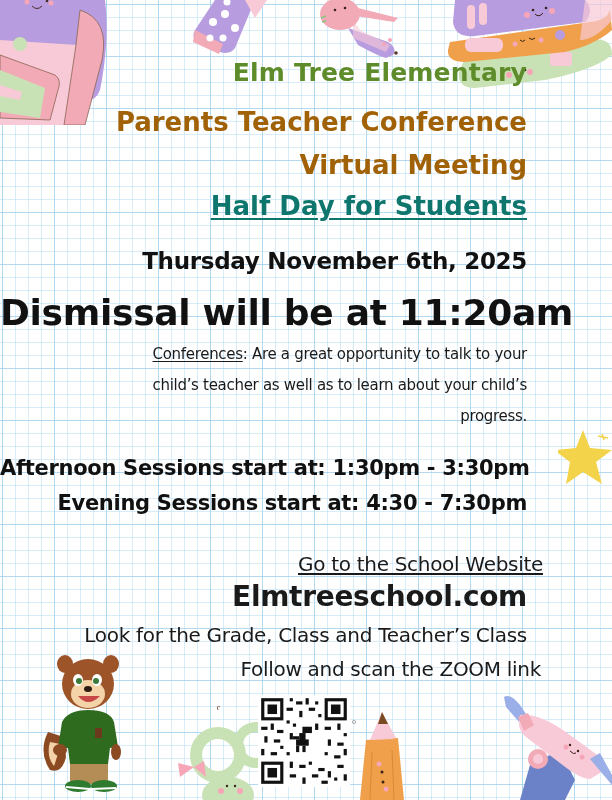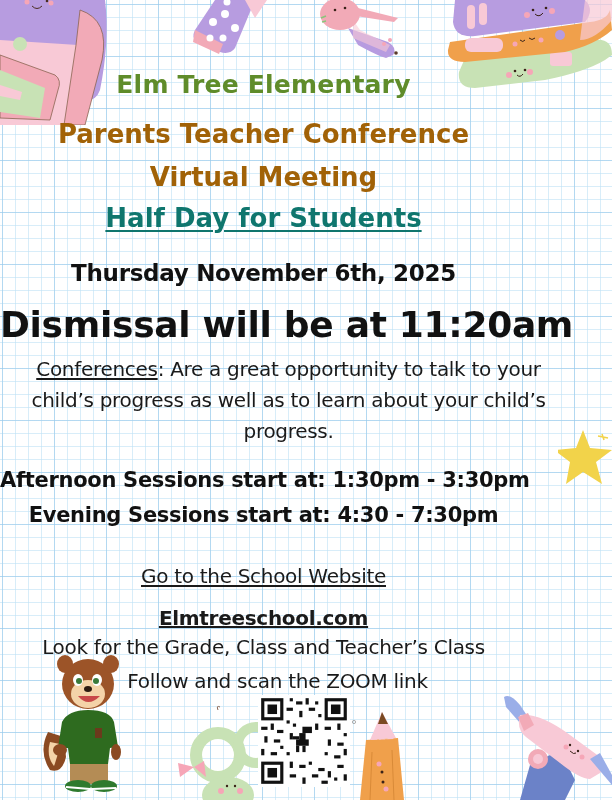--- a/index.html
+++ b/index.html
@@ -17,7 +17,7 @@
       color: #111;
     }
     .deco { position: absolute; }
-    .line { position: absolute; left: 0; width: 527px; text-align: center; white-space: nowrap; margin-top: 12px; }
+    .line { position: absolute; left: 0; width: 527px; text-align: right; white-space: nowrap; }
     .school { top: 58px; font-size: 25px; font-weight: bold; color: #5f8c2a; letter-spacing: 0.2px; }
     .title { font-size: 26px; font-weight: bold; color: #a16207; }
     .t1 { top: 107px; }

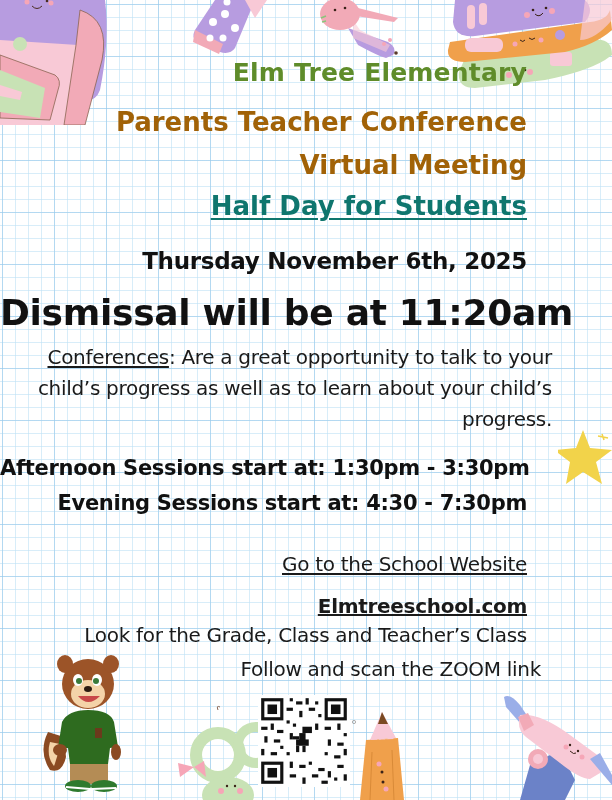--- a/index.html
+++ b/index.html
@@ -25,7 +25,7 @@
     .half { top: 191px; font-size: 26px; font-weight: bold; color: #0f766e; text-decoration: underline; text-underline-offset: 3px; text-decoration-thickness: 2px; }
     .date { top: 248px; font-size: 23px; font-weight: bold; letter-spacing: -0.3px; }
     .dismiss { top: 292px; font-size: 36px; font-weight: bold; letter-spacing: -0.3px; }
-    .desc { font-size: 20px; color: #1a1a1a; letter-spacing: -0.3px; padding-left: 25px; }
+    .desc { font-size: 15px; color: #1a1a1a; letter-spacing: -0.3px; }
     .d1 { top: 345px; }
     .d2 { top: 376px; }
     .d3 { top: 407px; }

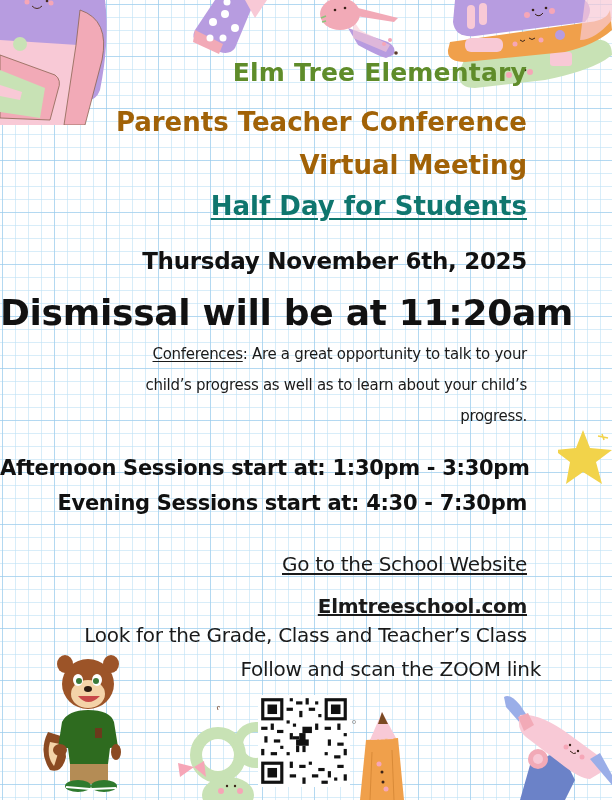--- a/index.html
+++ b/index.html
@@ -123,7 +123,7 @@
 <div class="line dismiss">Dismissal will be at 11:20am</div>
 
 <div class="line desc d1"><span class="u">Conferences</span><span>: Are a great opportunity to talk to your</span></div>
-<div class="line desc d2">child’s progress as well as to learn about your child’s</div>
+<div class="line desc d2">child’s teacher as well as to learn about your child’s</div>
 <div class="line desc d3">progress.</div>
 
 <div class="line sess s1">Afternoon Sessions start at: 1:30pm - 3:30pm</div>

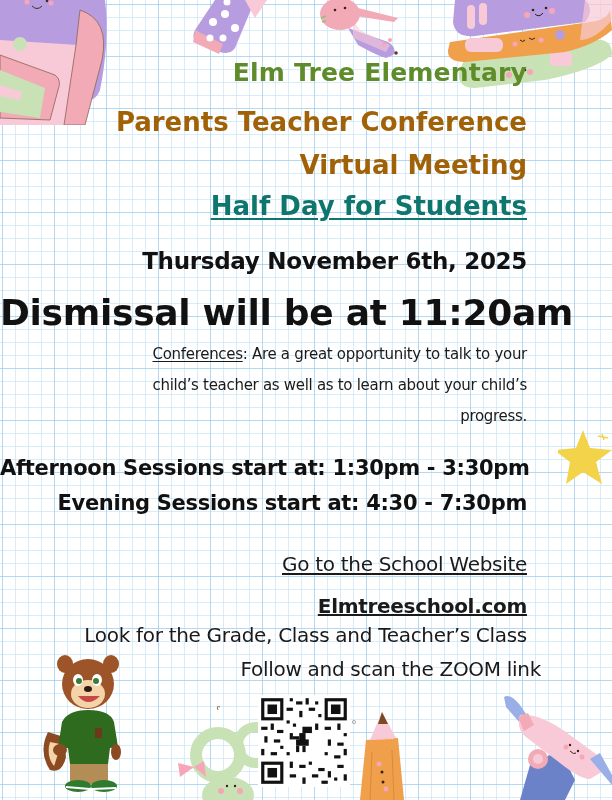--- a/index.html
+++ b/index.html
@@ -34,7 +34,7 @@
     .s1 { top: 456px; }
     .s2 { top: 491px; }
     .body-l { font-size: 20px; color: #1a1a1a; letter-spacing: -0.3px; }
-    .w1 { top: 552px; }
+    .w1 { top: 552px; padding-left: 16px; }
     .w2 { top: 594px; font-weight: bold; font-size: 20px; text-decoration: underline; }
     .w3 { top: 623px; }
     .w4 { top: 657px; padding-left: 14px; }

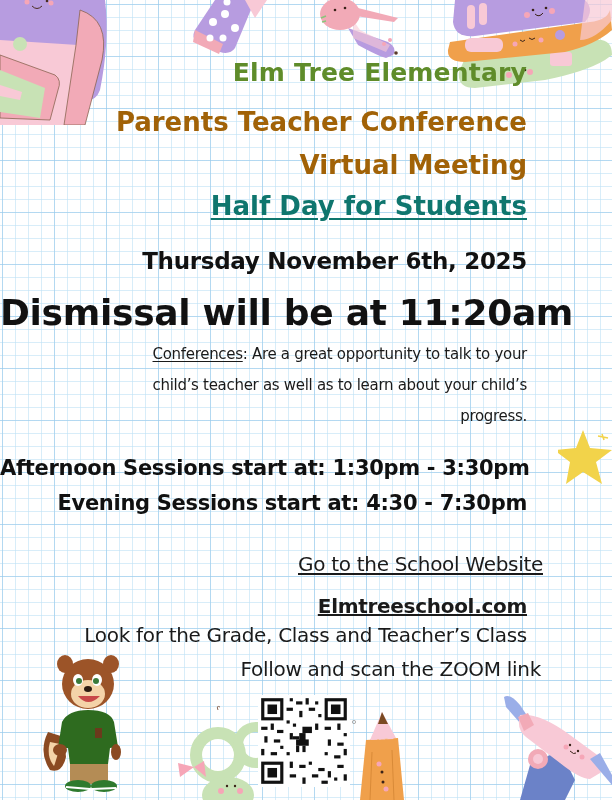--- a/index.html
+++ b/index.html
@@ -35,7 +35,7 @@
     .s2 { top: 491px; }
     .body-l { font-size: 20px; color: #1a1a1a; letter-spacing: -0.3px; }
     .w1 { top: 552px; padding-left: 16px; }
-    .w2 { top: 594px; font-weight: bold; font-size: 20px; text-decoration: underline; }
+    .w2 { top: 580px; font-weight: bold; font-size: 28px; }
     .w3 { top: 623px; }
     .w4 { top: 657px; padding-left: 14px; }
     .qr { position: absolute; left: 258px; top: 695px; width: 92px; height: 92px; background: #fff; }

